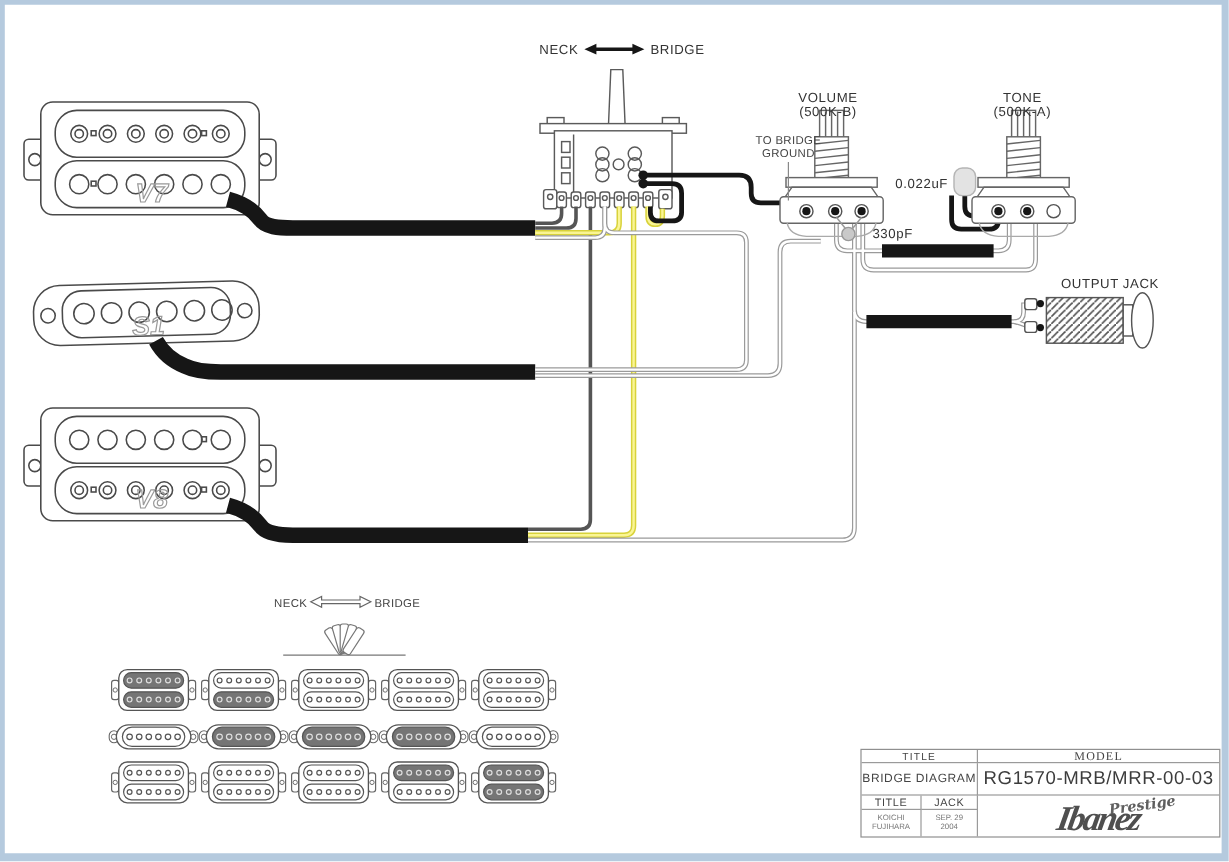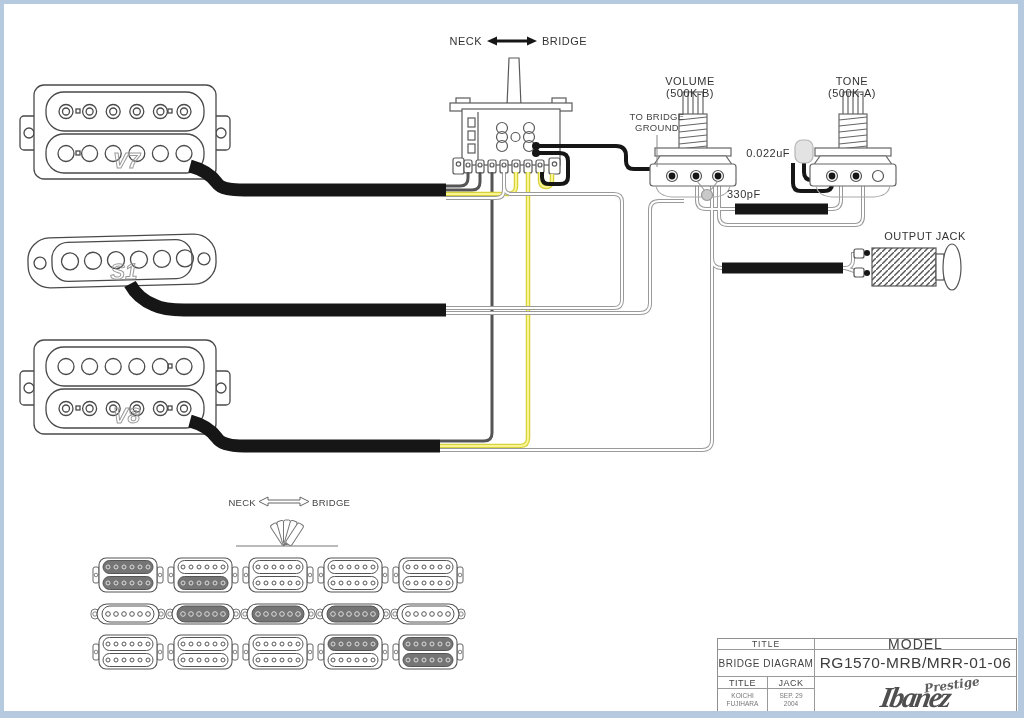--- a/index.html
+++ b/index.html
@@ -16,7 +16,7 @@
   .pk-label{font-size:22px;font-style:italic;font-weight:bold;fill:none;stroke:#9a9a9a;stroke-width:1;}
   
   .tblock{
-    position:absolute;left:713px;top:634px;width:300px;height:74px;
+    position:absolute;left:713px;top:620px;width:300px;height:74px;
     border:1px solid #8f8f8f;box-sizing:border-box;background:#fff;
     display:grid;grid-template-columns:50px 47px 1fr;grid-template-rows:11px 27px 12px 1fr;
     color:#444;

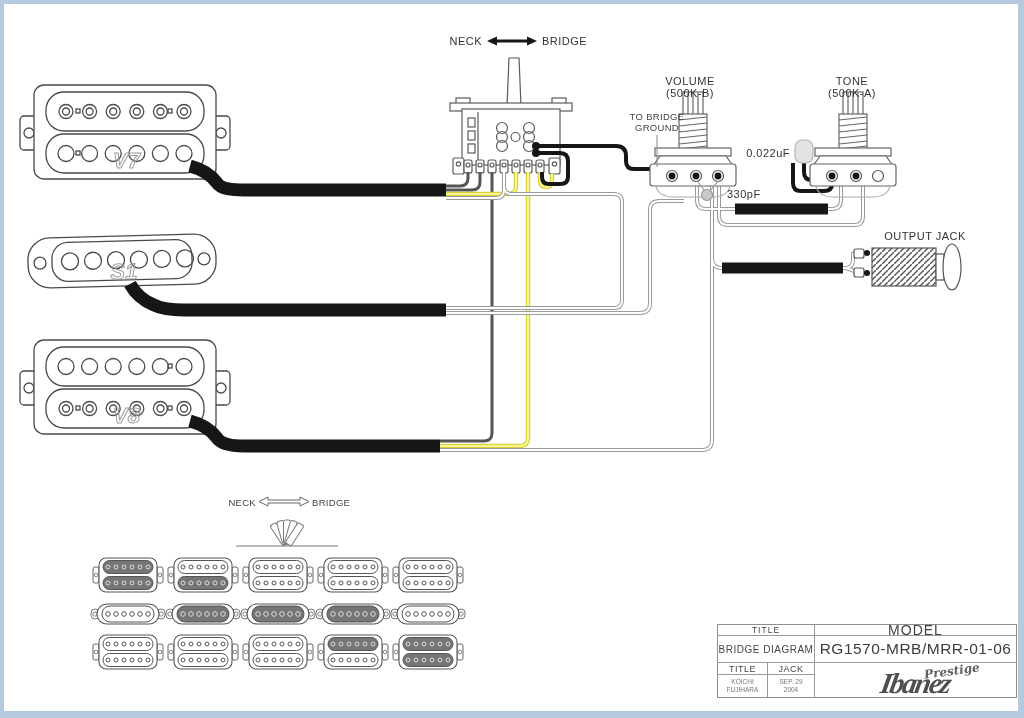--- a/index.html
+++ b/index.html
@@ -24,7 +24,7 @@
   .tblock div{box-sizing:border-box;display:flex;align-items:center;justify-content:center;
     border-right:1px solid #9a9a9a;border-bottom:1px solid #9a9a9a;overflow:hidden;}
   .c-title{grid-column:1/3;grid-row:1;font-size:8.5px;letter-spacing:1px;}
-  .c-model{grid-column:3;grid-row:1;font-size:14px;letter-spacing:1px;border-right:none!important;}
+  .c-model{grid-column:3;grid-row:1;font-size:10px;letter-spacing:1px;border-right:none!important;font-family:Liberation Serif, serif;}
   .c-titleval{grid-column:1/3;grid-row:2;font-size:10px;letter-spacing:.5px;}
   .c-modelval{grid-column:3;grid-row:2;font-size:15.5px;letter-spacing:.5px;color:#3c3c3c;border-right:none!important;}
   .c-drawn{grid-column:1;grid-row:3;font-size:9px;letter-spacing:.5px;}

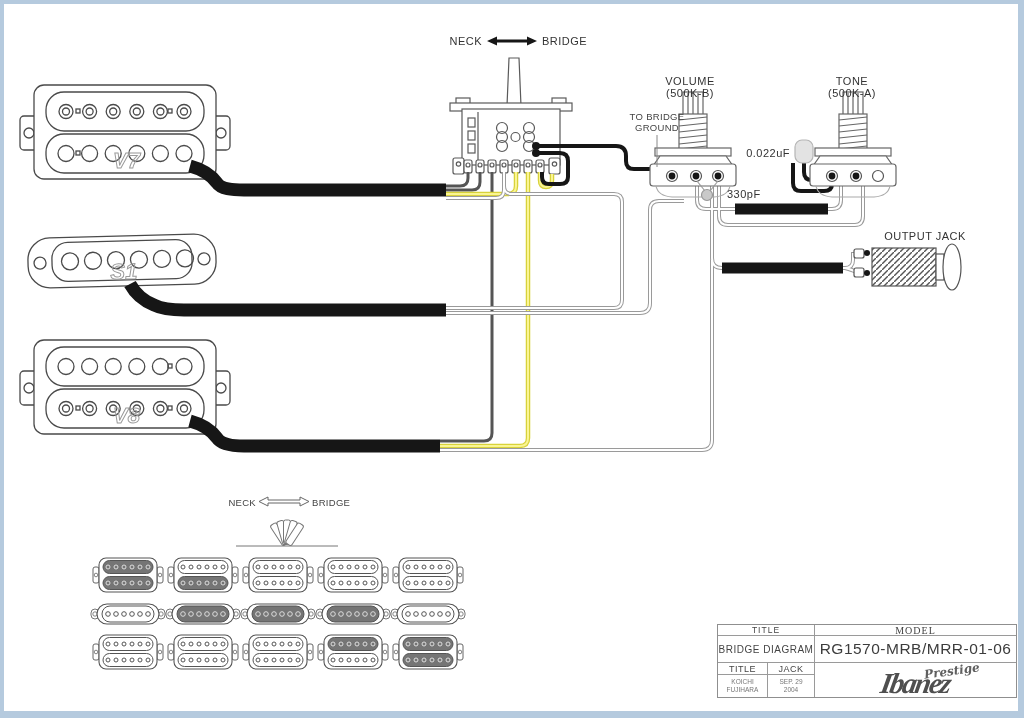--- a/index.html
+++ b/index.html
@@ -640,7 +640,7 @@
   <div class="c-title">TITLE</div>
   <div class="c-model">MODEL</div>
   <div class="c-titleval">BRIDGE DIAGRAM</div>
-  <div class="c-modelval">RG1570-MRB/MRR-01-06</div>
+  <div class="c-modelval">RG1570-MRB/MRR-00-03</div>
   <div class="c-drawn">TITLE</div>
   <div class="c-date">JACK</div>
   <div class="c-logo">

